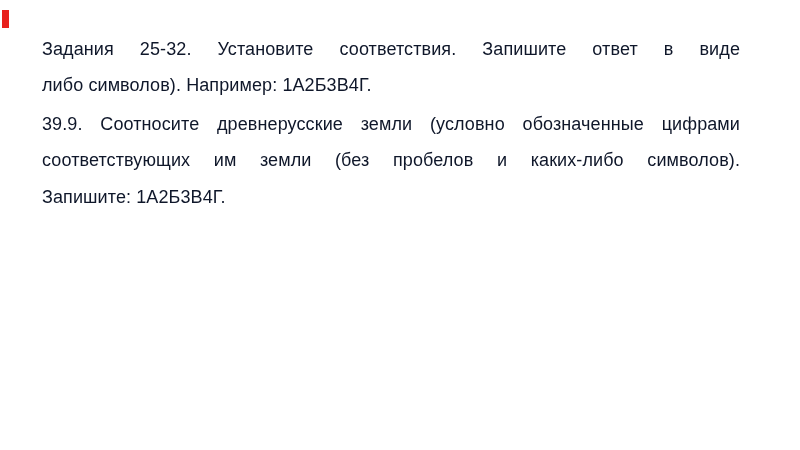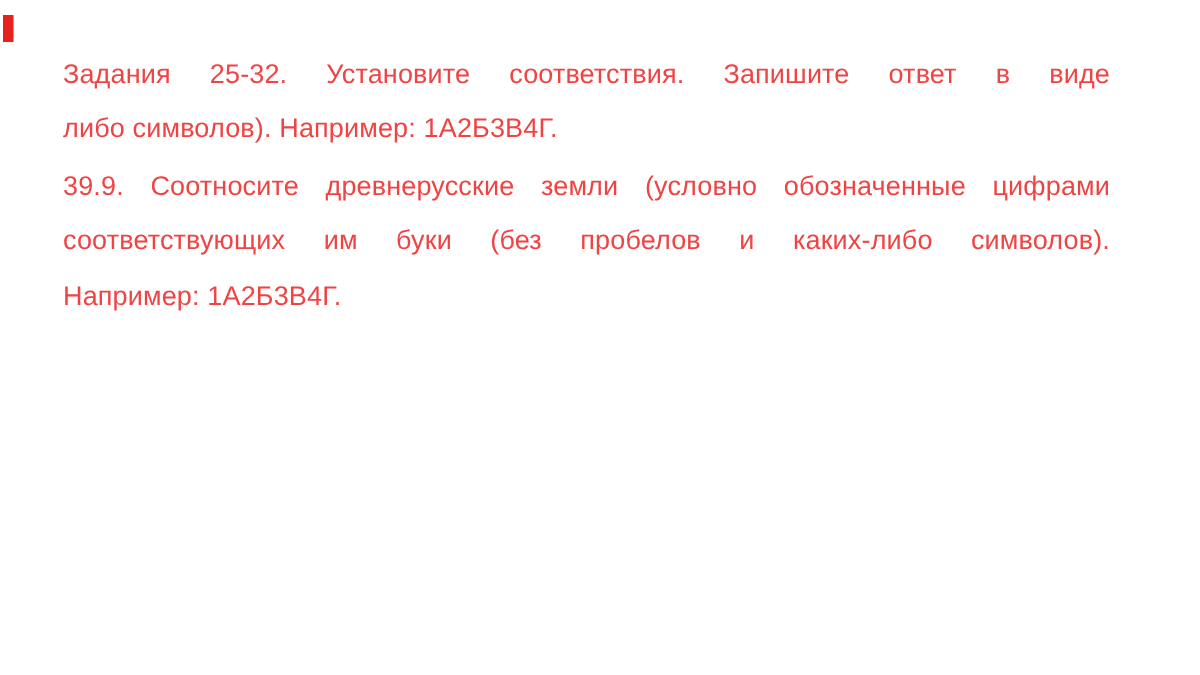--- a/index.html
+++ b/index.html
@@ -30,7 +30,7 @@
     left: 42px;
     top: 31px;
     width: 698px;
-    color: #ef4444;
+    color: #0f172a;
     font-size: 18px;
     line-height: 36.4px;
     letter-spacing: 0.1px;

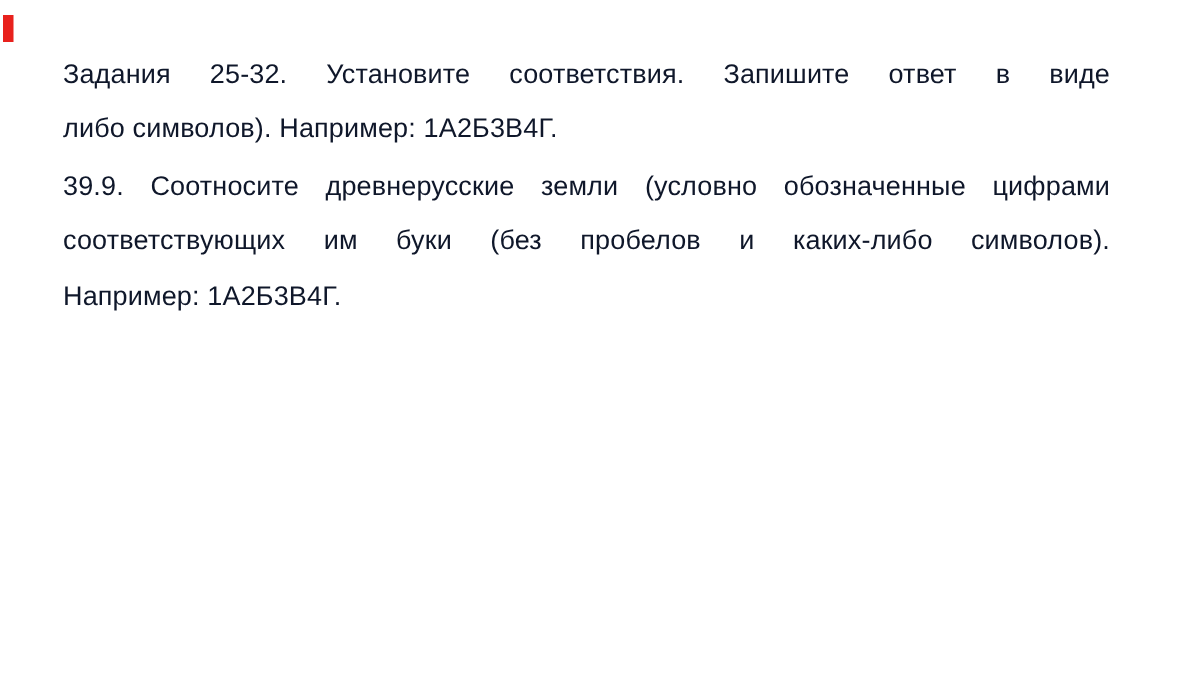--- a/index.html
+++ b/index.html
@@ -66,7 +66,7 @@
 
     <div class="para">
       <div class="line just">39.9. Соотносите древнерусские земли (условно обозначенные цифрами</div>
-      <div class="line just">соответствующих им буки (без пробелов и каких-либо символов).</div>
+      <div class="line just">соответствующих им земли (без пробелов и каких-либо символов).</div>
       <div class="line last">Например: 1А2Б3В4Г.</div>
     </div>
 

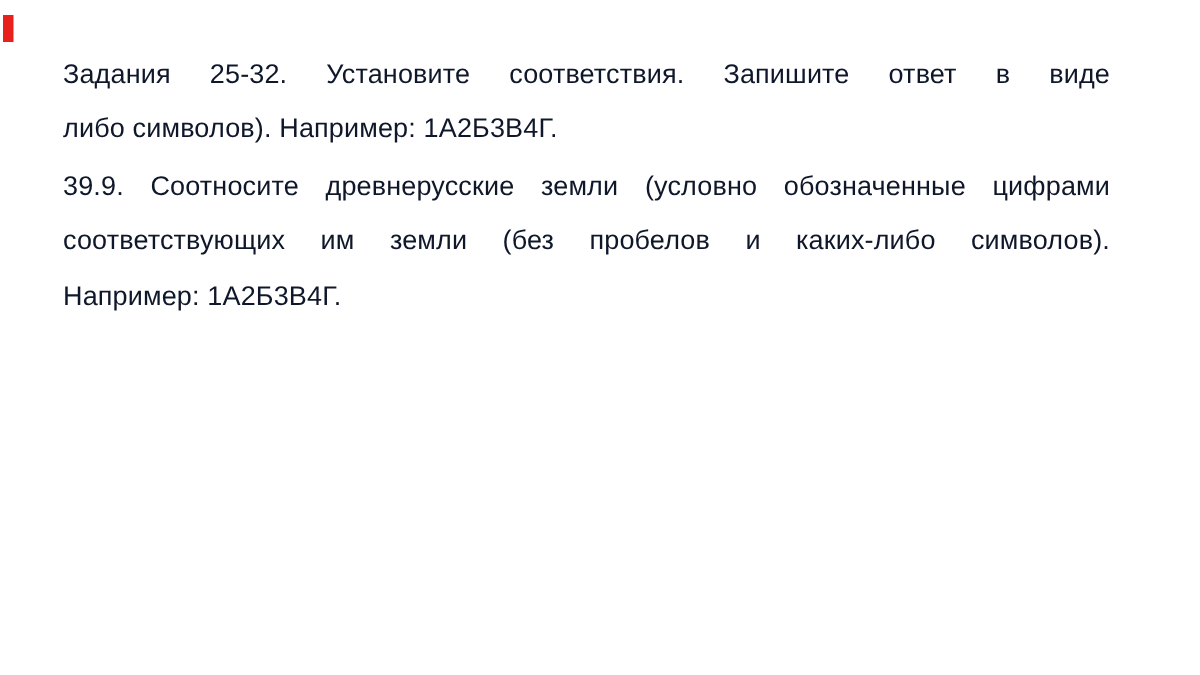--- a/index.html
+++ b/index.html
@@ -67,7 +67,7 @@
     <div class="para">
       <div class="line just">39.9. Соотносите древнерусские земли (условно обозначенные цифрами</div>
       <div class="line just">соответствующих им земли (без пробелов и каких-либо символов).</div>
-      <div class="line last">Например: 1А2Б3В4Г.</div>
+      <div class="line last">Запишите: 1А2Б3В4Г.</div>
     </div>
 
   </div>

